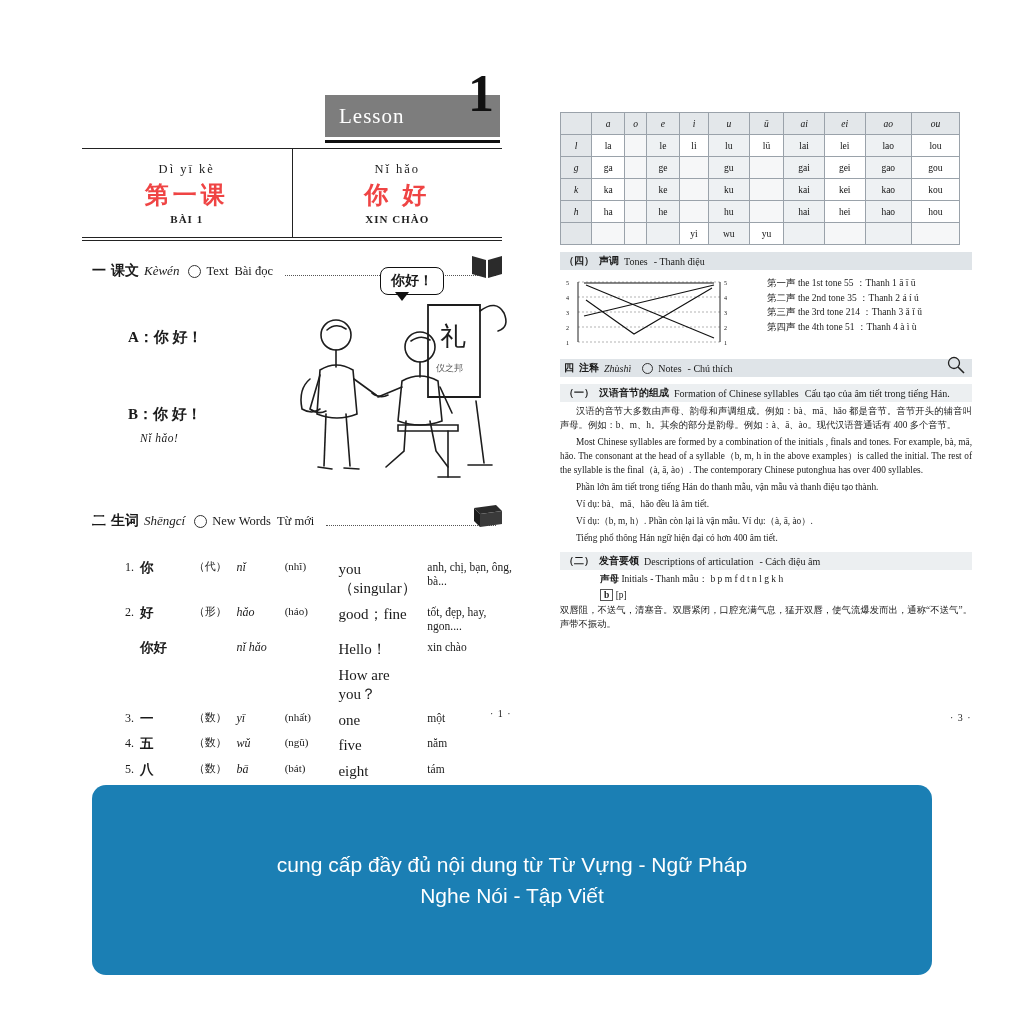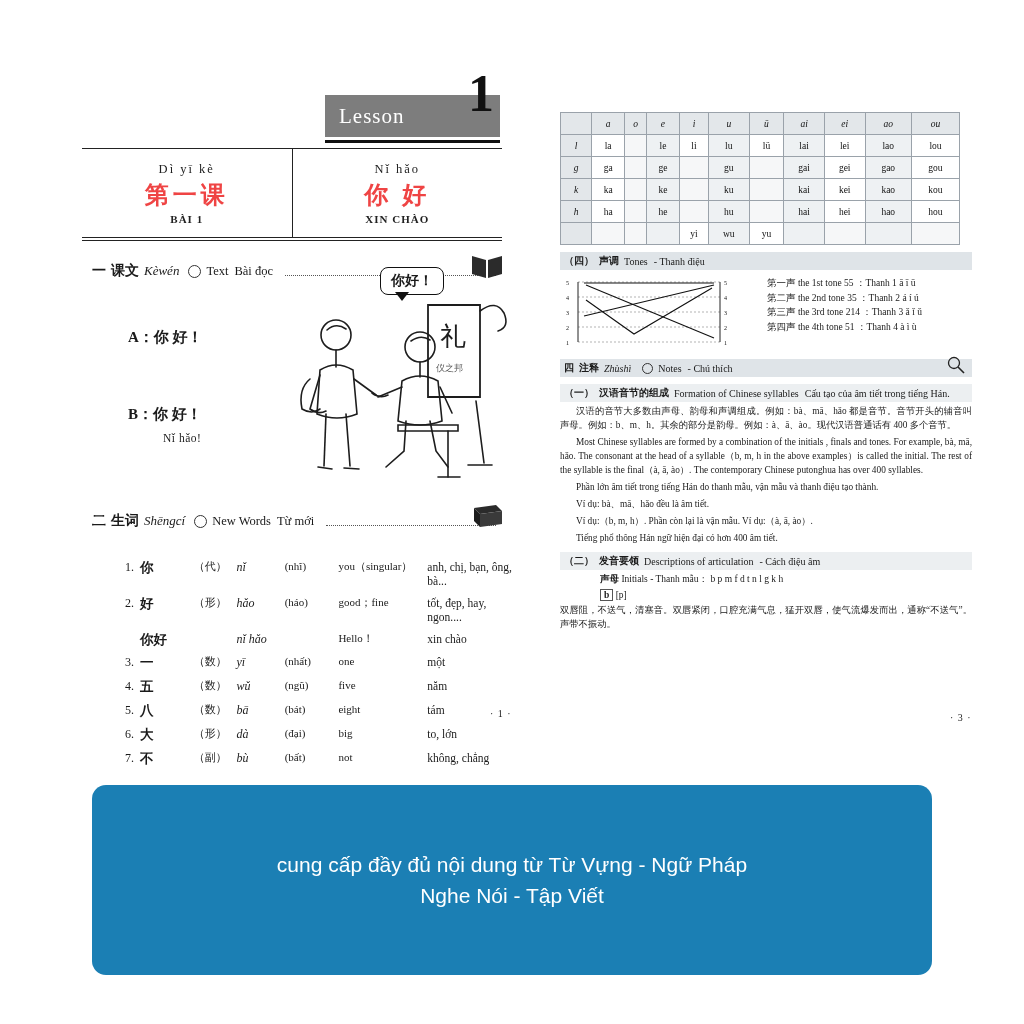--- a/index.html
+++ b/index.html
@@ -60,7 +60,7 @@
 
   .dialog{position:absolute;left:58px;top:268px;font-size:15px;}
   .dialog .line{margin-bottom:8px;font-weight:bold;}
-  .dialog .sub{font-size:11.5px;font-weight:normal;margin-left:35px;letter-spacing:0.5px;}
+  .dialog .sub{font-size:11.5px;font-weight:normal;margin-left:12px;letter-spacing:0.5px;font-style:italic;}
 
   .illustration{position:absolute;left:210px;top:215px;width:230px;height:220px;}
   .bubble{

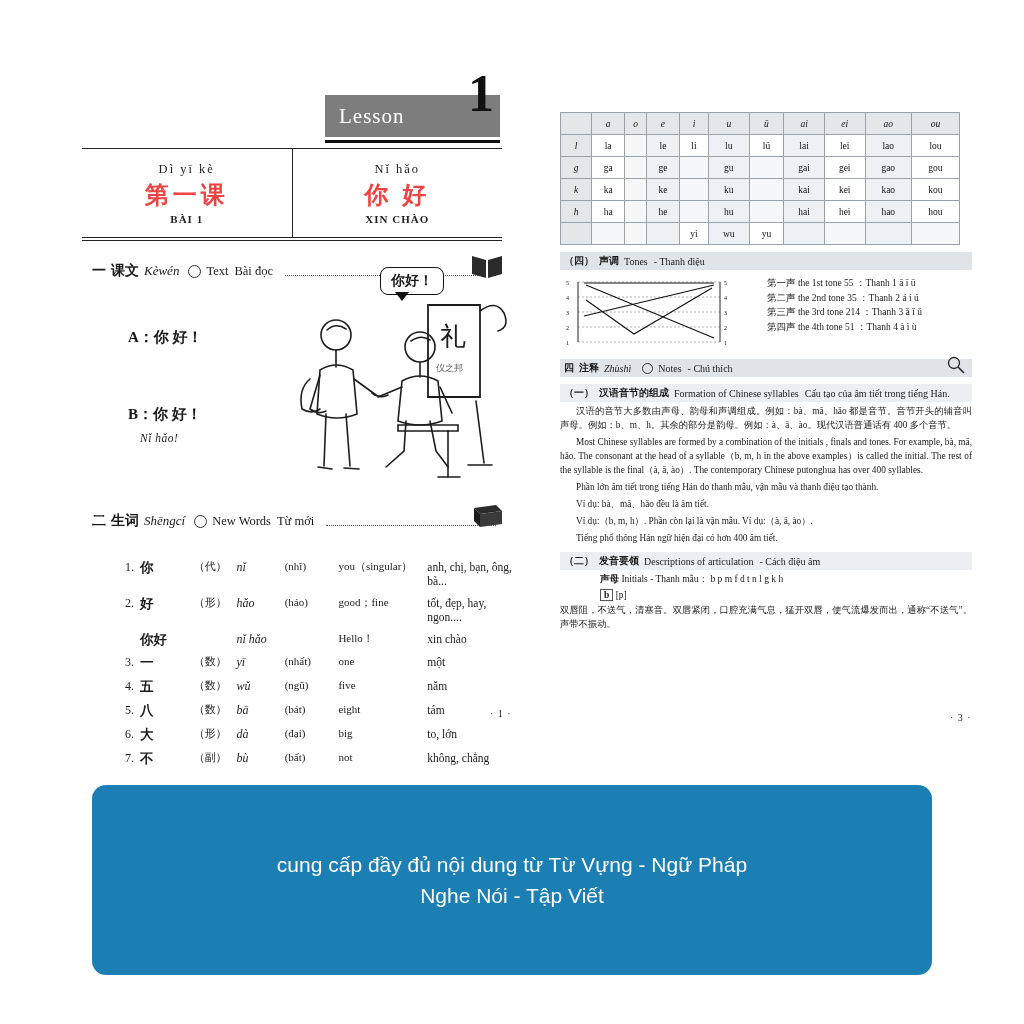--- a/index.html
+++ b/index.html
@@ -81,7 +81,7 @@
   .c-pos{width:46px;font-size:11px;}
   .c-py{width:52px;font-style:italic;}
   .c-vpy{width:58px;font-size:11px;}
-  .c-en{width:96px;font-size:11px;}
+  .c-en{width:96px;font-size:15px;}
   .c-vi{width:100px;font-size:11.5px;}
   .page-num-left{position:absolute;left:420px;top:648px;font-size:10px;letter-spacing:1px;}
 

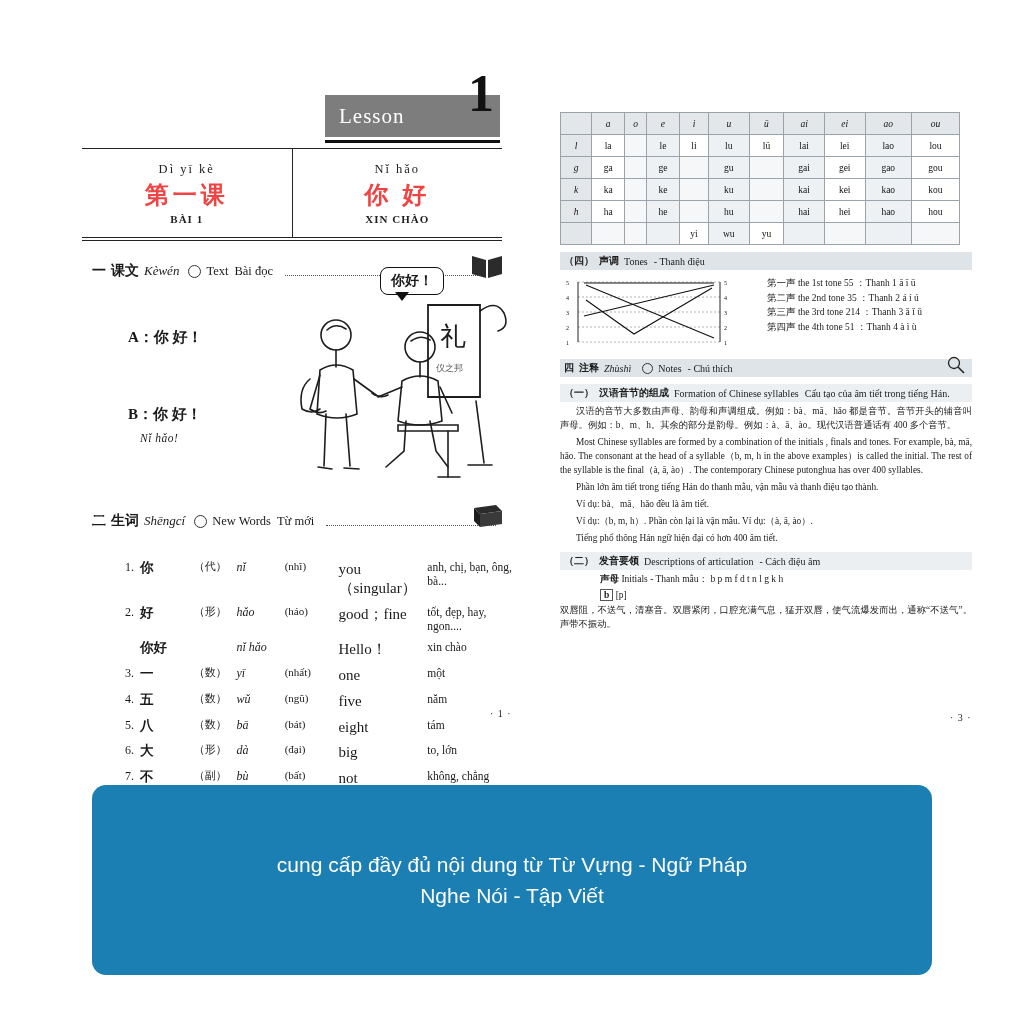--- a/index.html
+++ b/index.html
@@ -265,6 +265,15 @@
         <div class="c-vpy"></div>
         <div class="c-en">Hello！</div>
         <div class="c-vi">xin chào</div>
+      </div>
+      <div class="nw-row">
+        <div class="c-idx"></div>
+        <div class="c-hz"></div>
+        <div class="c-pos"></div>
+        <div class="c-py"></div>
+        <div class="c-vpy"></div>
+        <div class="c-en">How are you？</div>
+        <div class="c-vi"></div>
       </div>
       <div class="nw-row">
         <div class="c-idx">3.</div>

